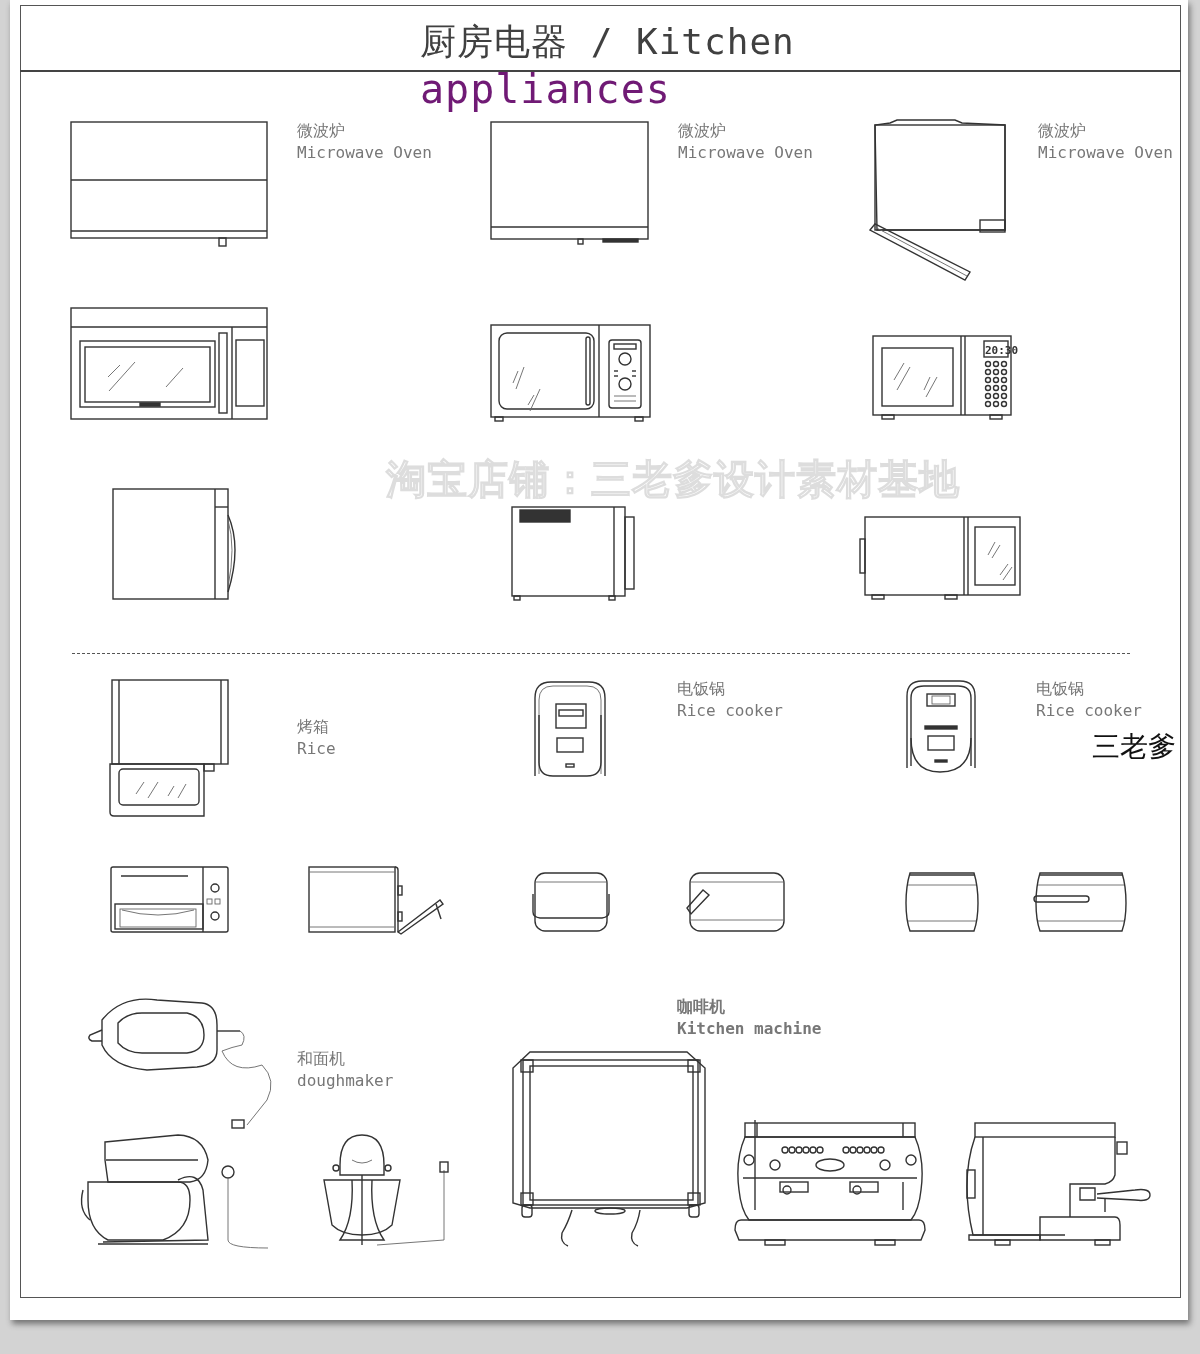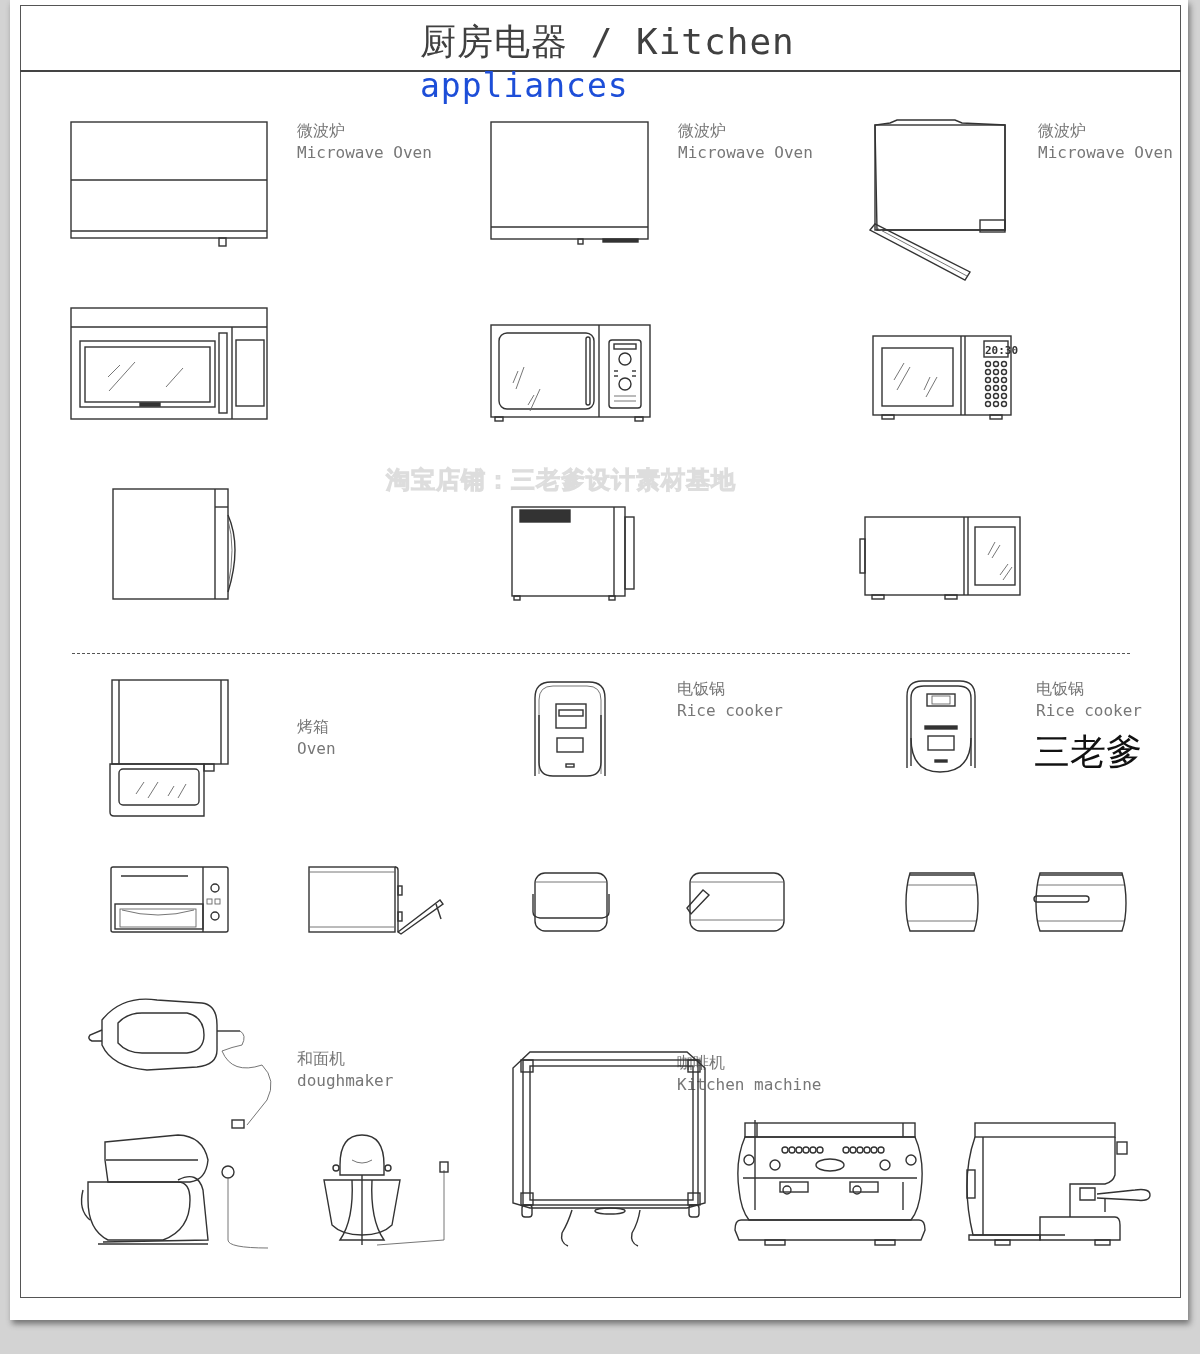--- a/index.html
+++ b/index.html
@@ -8,7 +8,7 @@
   .frame{position:absolute;left:20px;top:5px;width:1161px;height:1293px;border:1.5px solid #555;box-sizing:border-box;}
   .title-rule{position:absolute;left:20px;top:70px;width:1161px;height:0;border-top:2px solid #444;}
   .title{position:absolute;left:420px;top:18px;font-size:36px;color:#404040;font-family:"DejaVu Sans Mono",monospace;letter-spacing:1px;white-space:nowrap;}
-  .subtitle{position:absolute;left:420px;top:66px;font-size:33px;color:#1d4ed8;font-family:"DejaVu Sans Mono",monospace;letter-spacing:1px;}
+  .subtitle{position:absolute;left:420px;top:66px;font-size:40px;color:#701a75;font-family:"DejaVu Sans Mono",monospace;letter-spacing:1px;}
   .dash{position:absolute;left:72px;top:653px;width:1058px;border-top:1.5px dashed #555;}
   .lbl{position:absolute;color:#777;font-size:16px;line-height:22px;white-space:nowrap;font-family:"DejaVu Sans Mono",monospace;}
   .brand{position:absolute;left:1034px;top:728px;font-size:36px;color:#111;font-family:Liberation Serif, serif;}

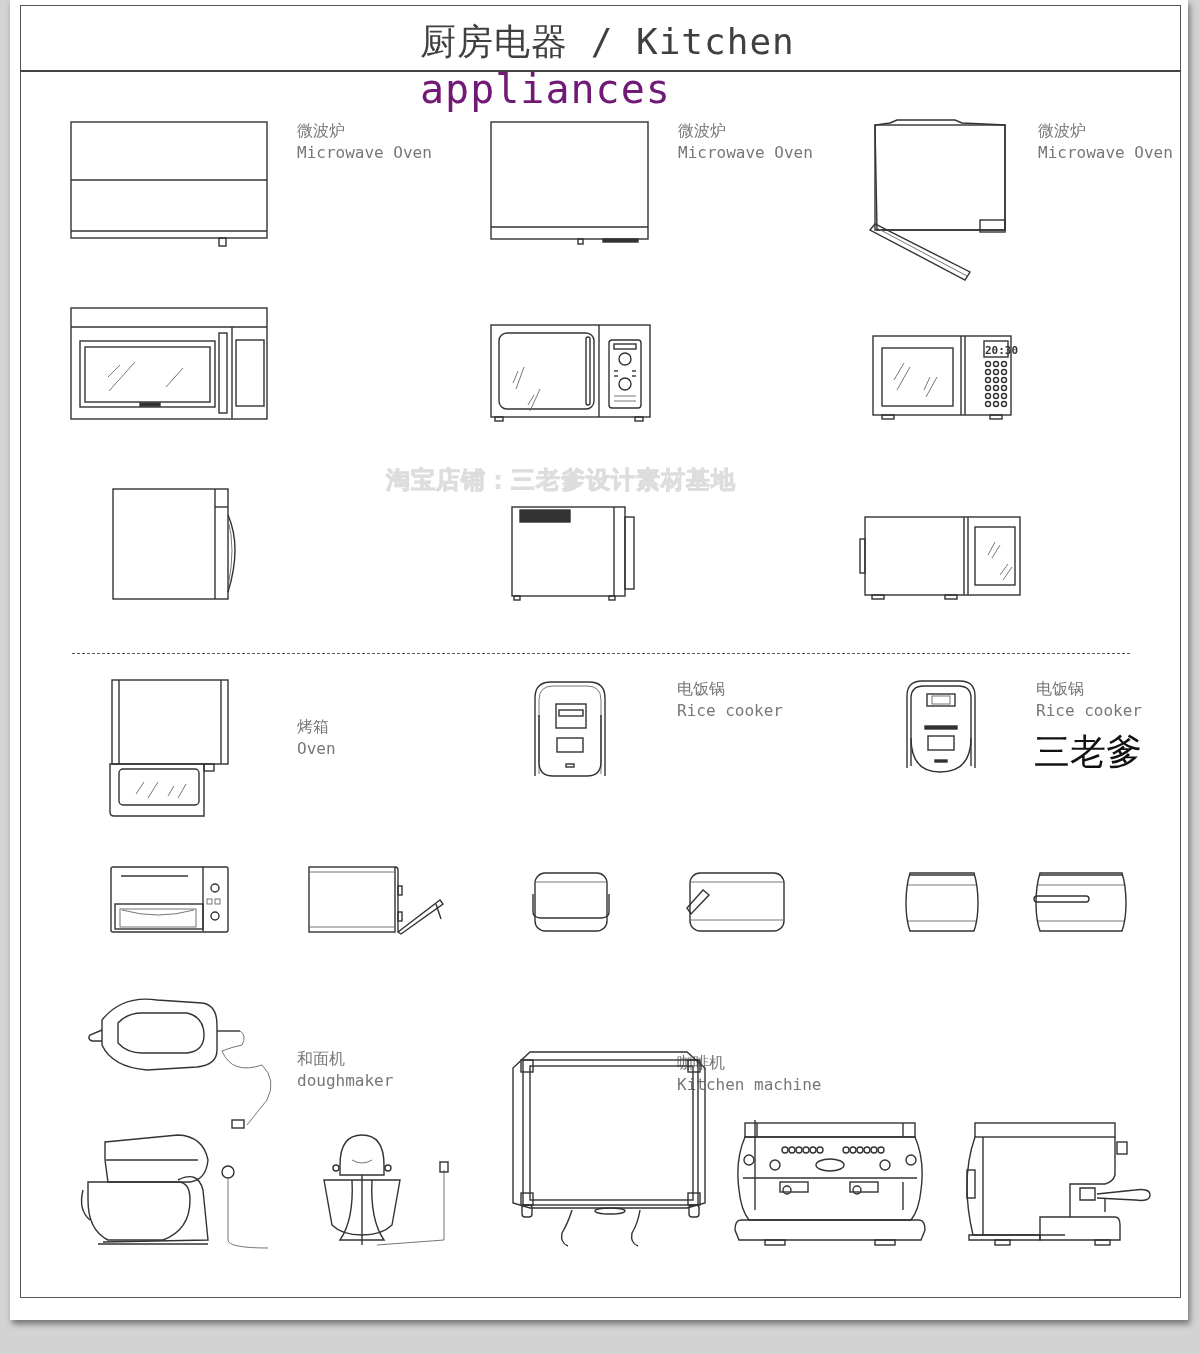--- a/index.html
+++ b/index.html
@@ -12,7 +12,7 @@
   .dash{position:absolute;left:72px;top:653px;width:1058px;border-top:1.5px dashed #555;}
   .lbl{position:absolute;color:#777;font-size:16px;line-height:22px;white-space:nowrap;font-family:"DejaVu Sans Mono",monospace;}
   .brand{position:absolute;left:1034px;top:728px;font-size:36px;color:#111;font-family:Liberation Serif, serif;}
-  .wm{position:absolute;left:386px;top:464px;font-size:24px;font-weight:bold;color:#fff;-webkit-text-stroke:1px #ddd;letter-spacing:1px;font-family:"DejaVu Sans",sans-serif;white-space:nowrap;}
+  .wm{position:absolute;left:386px;top:452px;font-size:40px;font-weight:bold;color:#fff;-webkit-text-stroke:1px #ddd;letter-spacing:1px;font-family:"DejaVu Sans",sans-serif;white-space:nowrap;}
   svg.ap{position:absolute;overflow:visible;}
   svg.ap *{fill:none;stroke:#333;stroke-width:1.4;}
   svg.ap .thin{stroke-width:0.9;stroke:#666;}

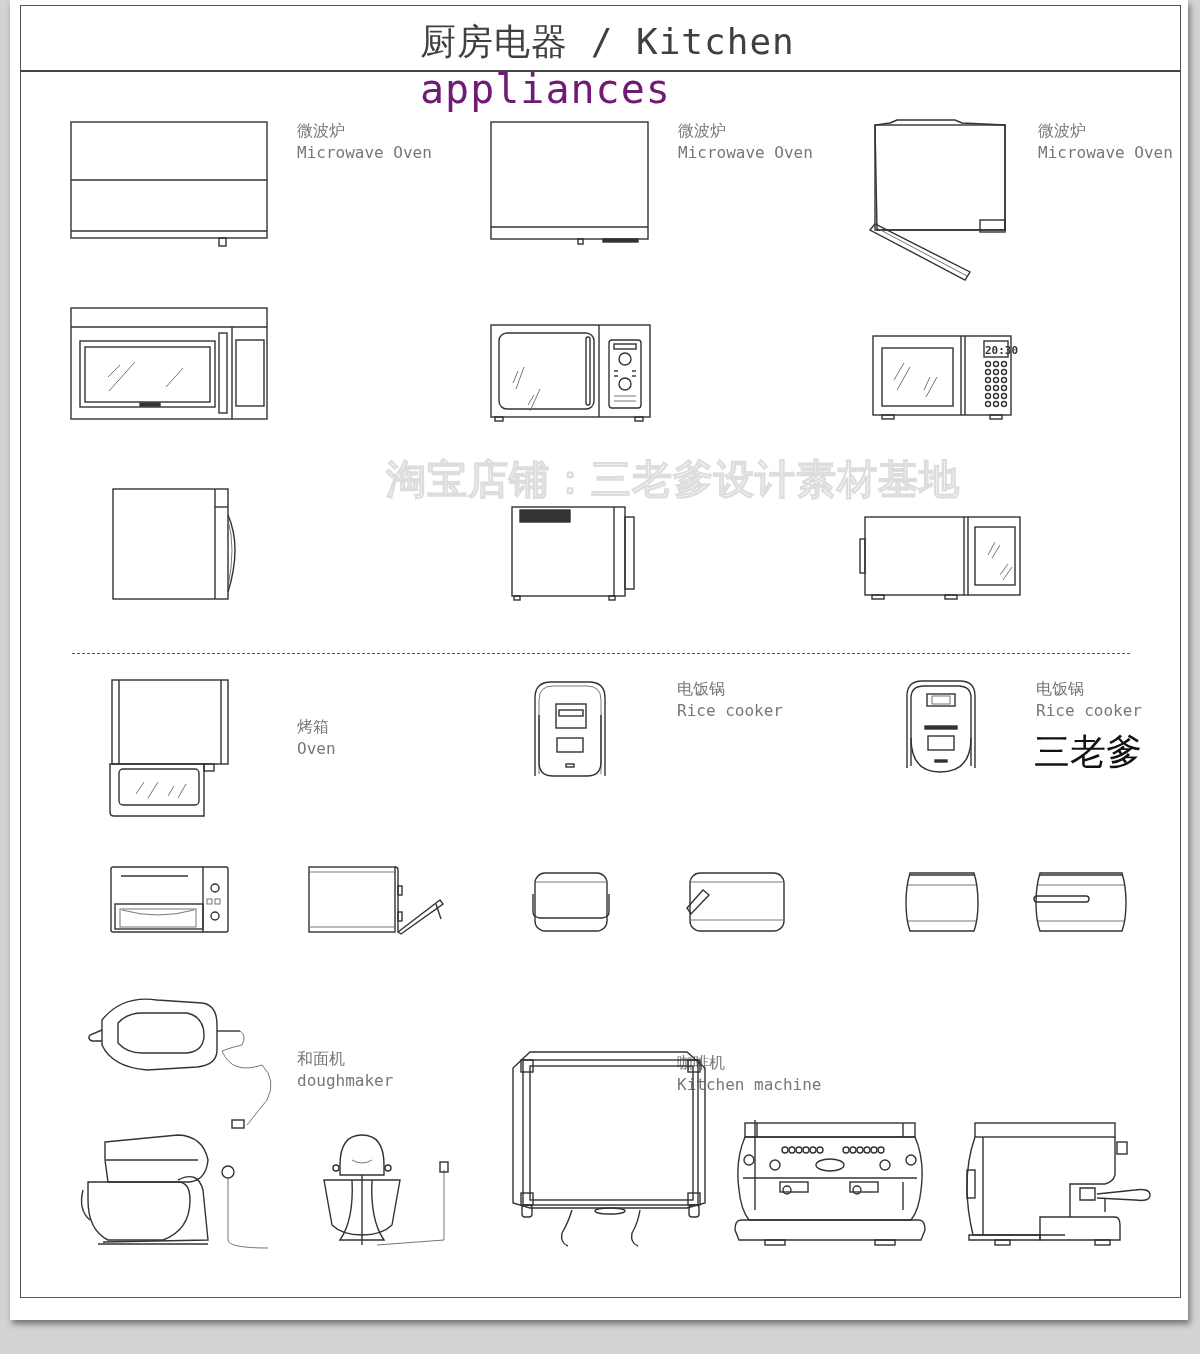--- a/index.html
+++ b/index.html
@@ -41,7 +41,7 @@
 </div>
 <div class="lbl" style="left:297px;top:716px;">
   <div>烤箱</div>
-  <div>Oven</div>
+  <div>Rice</div>
 </div>
 <div class="lbl" style="left:677px;top:678px;">
   <div>电饭锅</div>

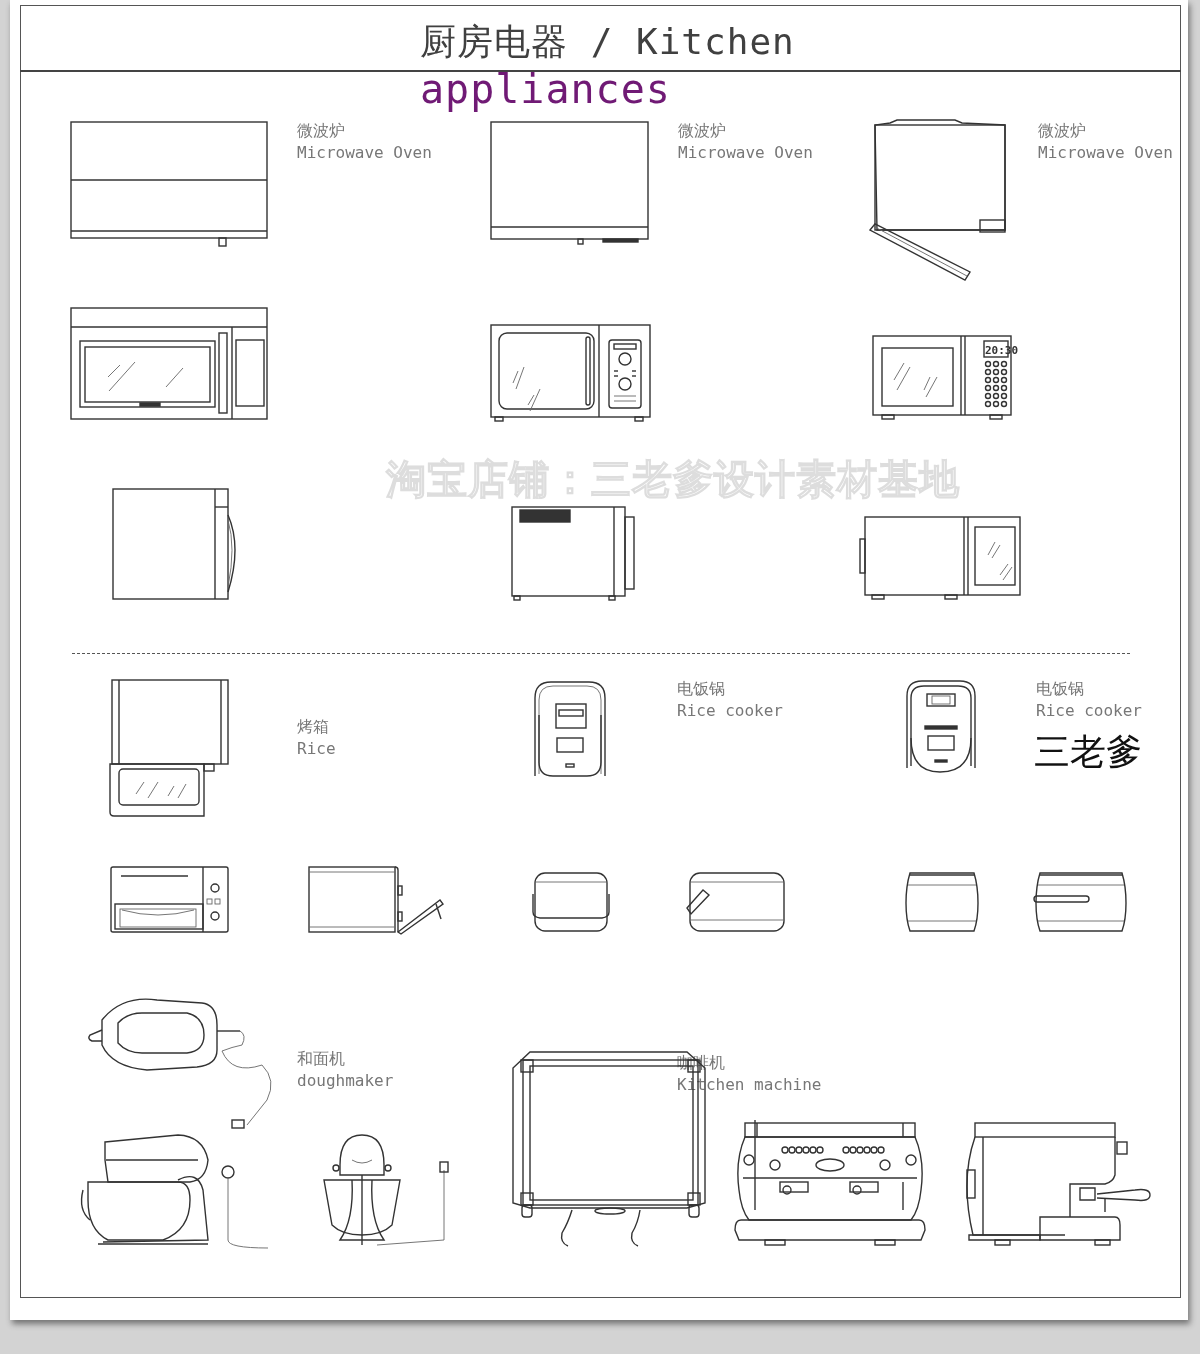--- a/index.html
+++ b/index.html
@@ -11,7 +11,7 @@
   .subtitle{position:absolute;left:420px;top:66px;font-size:40px;color:#701a75;font-family:"DejaVu Sans Mono",monospace;letter-spacing:1px;}
   .dash{position:absolute;left:72px;top:653px;width:1058px;border-top:1.5px dashed #555;}
   .lbl{position:absolute;color:#777;font-size:16px;line-height:22px;white-space:nowrap;font-family:"DejaVu Sans Mono",monospace;}
-  .brand{position:absolute;left:1034px;top:728px;font-size:36px;color:#111;font-family:Liberation Serif, serif;}
+  .brand{position:absolute;left:1092px;top:728px;font-size:28px;color:#111;font-family:Liberation Serif, serif;}
   .wm{position:absolute;left:386px;top:452px;font-size:40px;font-weight:bold;color:#fff;-webkit-text-stroke:1px #ddd;letter-spacing:1px;font-family:"DejaVu Sans",sans-serif;white-space:nowrap;}
   svg.ap{position:absolute;overflow:visible;}
   svg.ap *{fill:none;stroke:#333;stroke-width:1.4;}

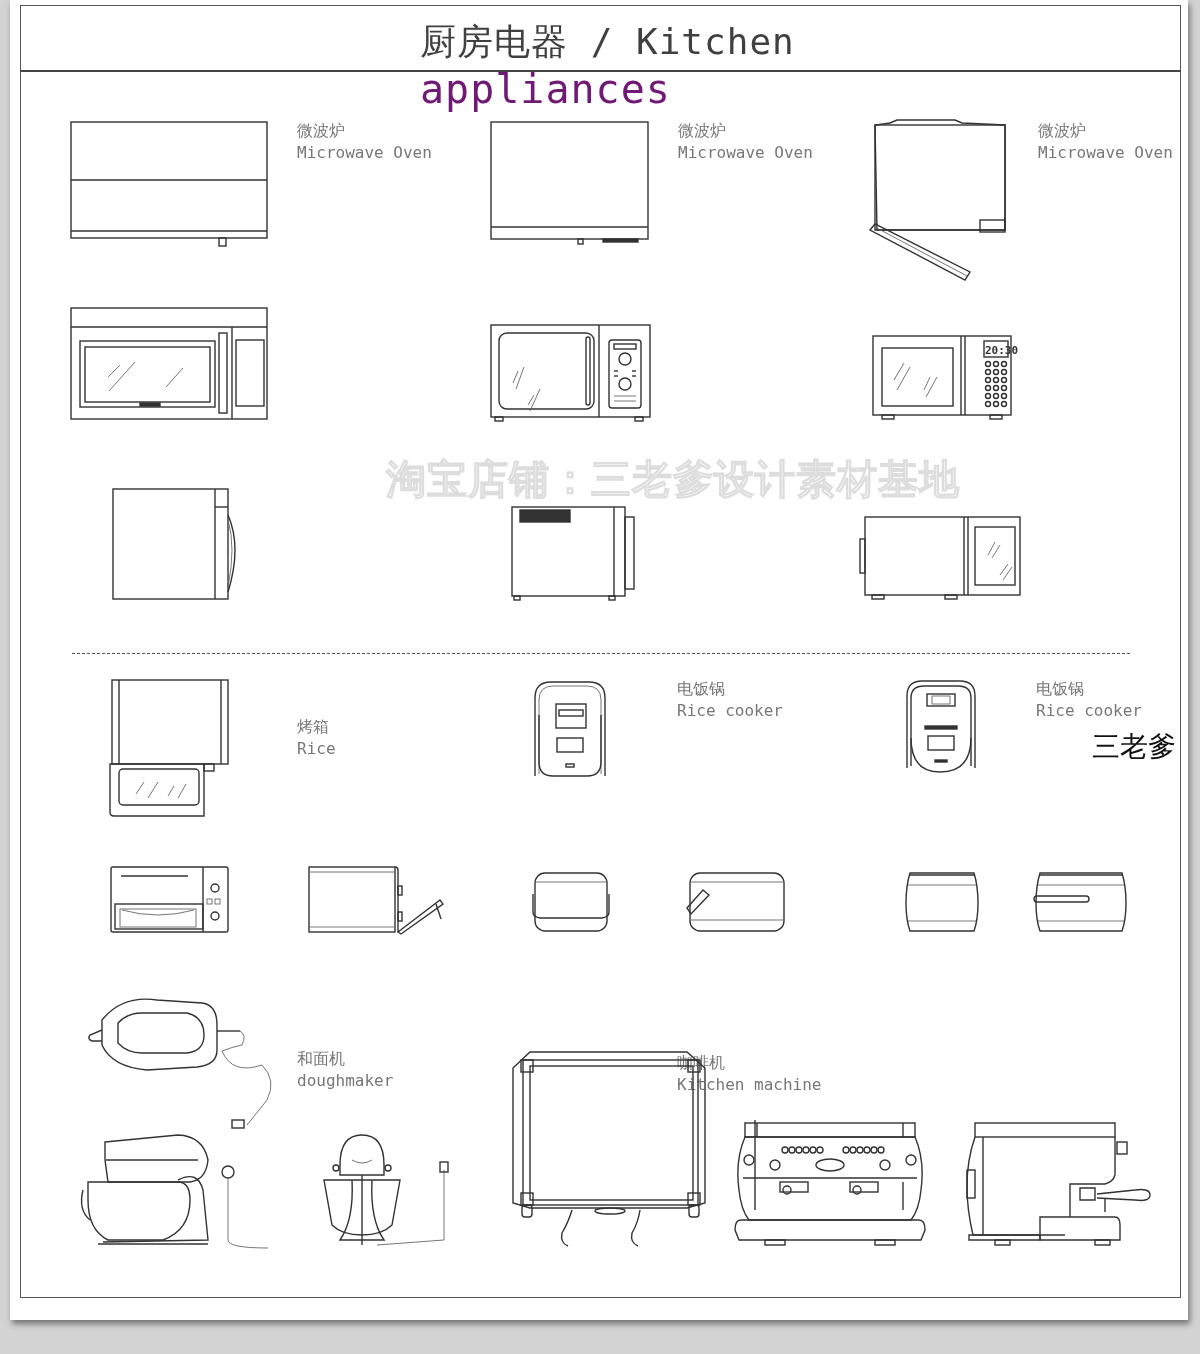--- a/index.html
+++ b/index.html
@@ -56,7 +56,7 @@
   <div>和面机</div>
   <div>doughmaker</div>
 </div>
-<div class="lbl" style="left:677px;top:1052px;">
+<div class="lbl" style="left:677px;top:996px;font-weight:bold;">
   <div>咖啡机</div>
   <div>Kitchen machine</div>
 </div>

